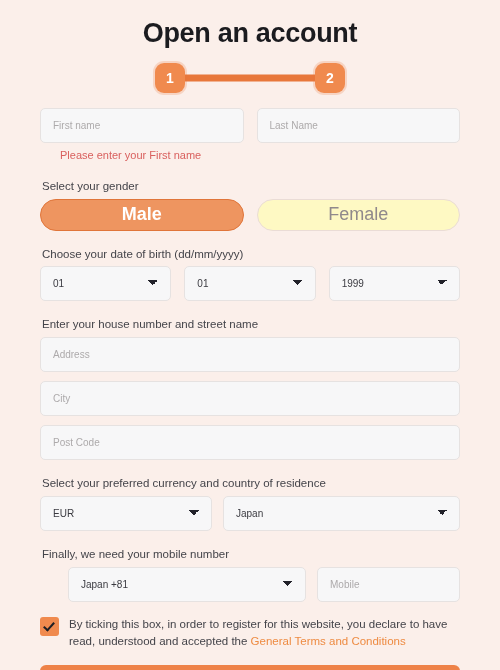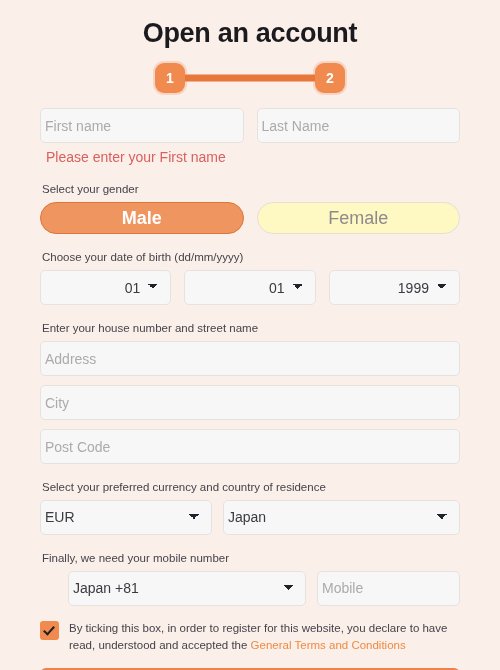--- a/index.html
+++ b/index.html
@@ -88,8 +88,8 @@
     background: #F7F7F8;
     border: 1px solid #E6E2E1;
     border-radius: 5px;
-    padding: 0 4px;
-    font-size: 14px;
+    padding: 0 12px;
+    font-size: 10px;
     font-family: "Liberation Sans", sans-serif;
     color: #3A3A40;
     outline: none;

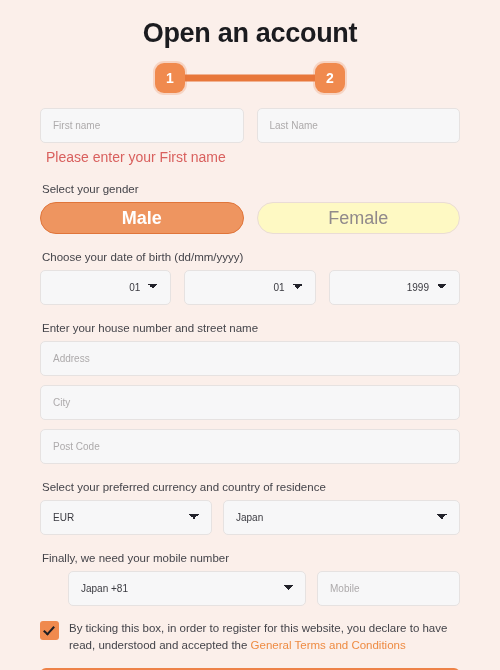--- a/index.html
+++ b/index.html
@@ -116,9 +116,9 @@
   
   .names { margin-top: 14px; }
   .error {
-    font-size: 14px;
+    font-size: 11px;
     color: #D9605E;
-    margin: 6px 0 0 6px;
+    margin: 6px 0 0 20px;
     line-height: 1.2;
   }
 

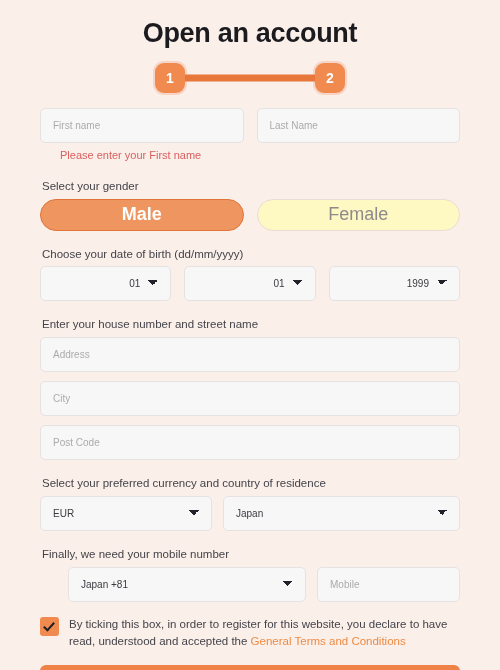--- a/index.html
+++ b/index.html
@@ -150,7 +150,7 @@
 
   
   .dob-row { display: flex; gap: 13px; }
-  .dob-row > select { flex: 1; text-align: right; }
+  .dob-row > select { flex: 1; }
 
   
   .stack > .field { margin-bottom: 9px; }

